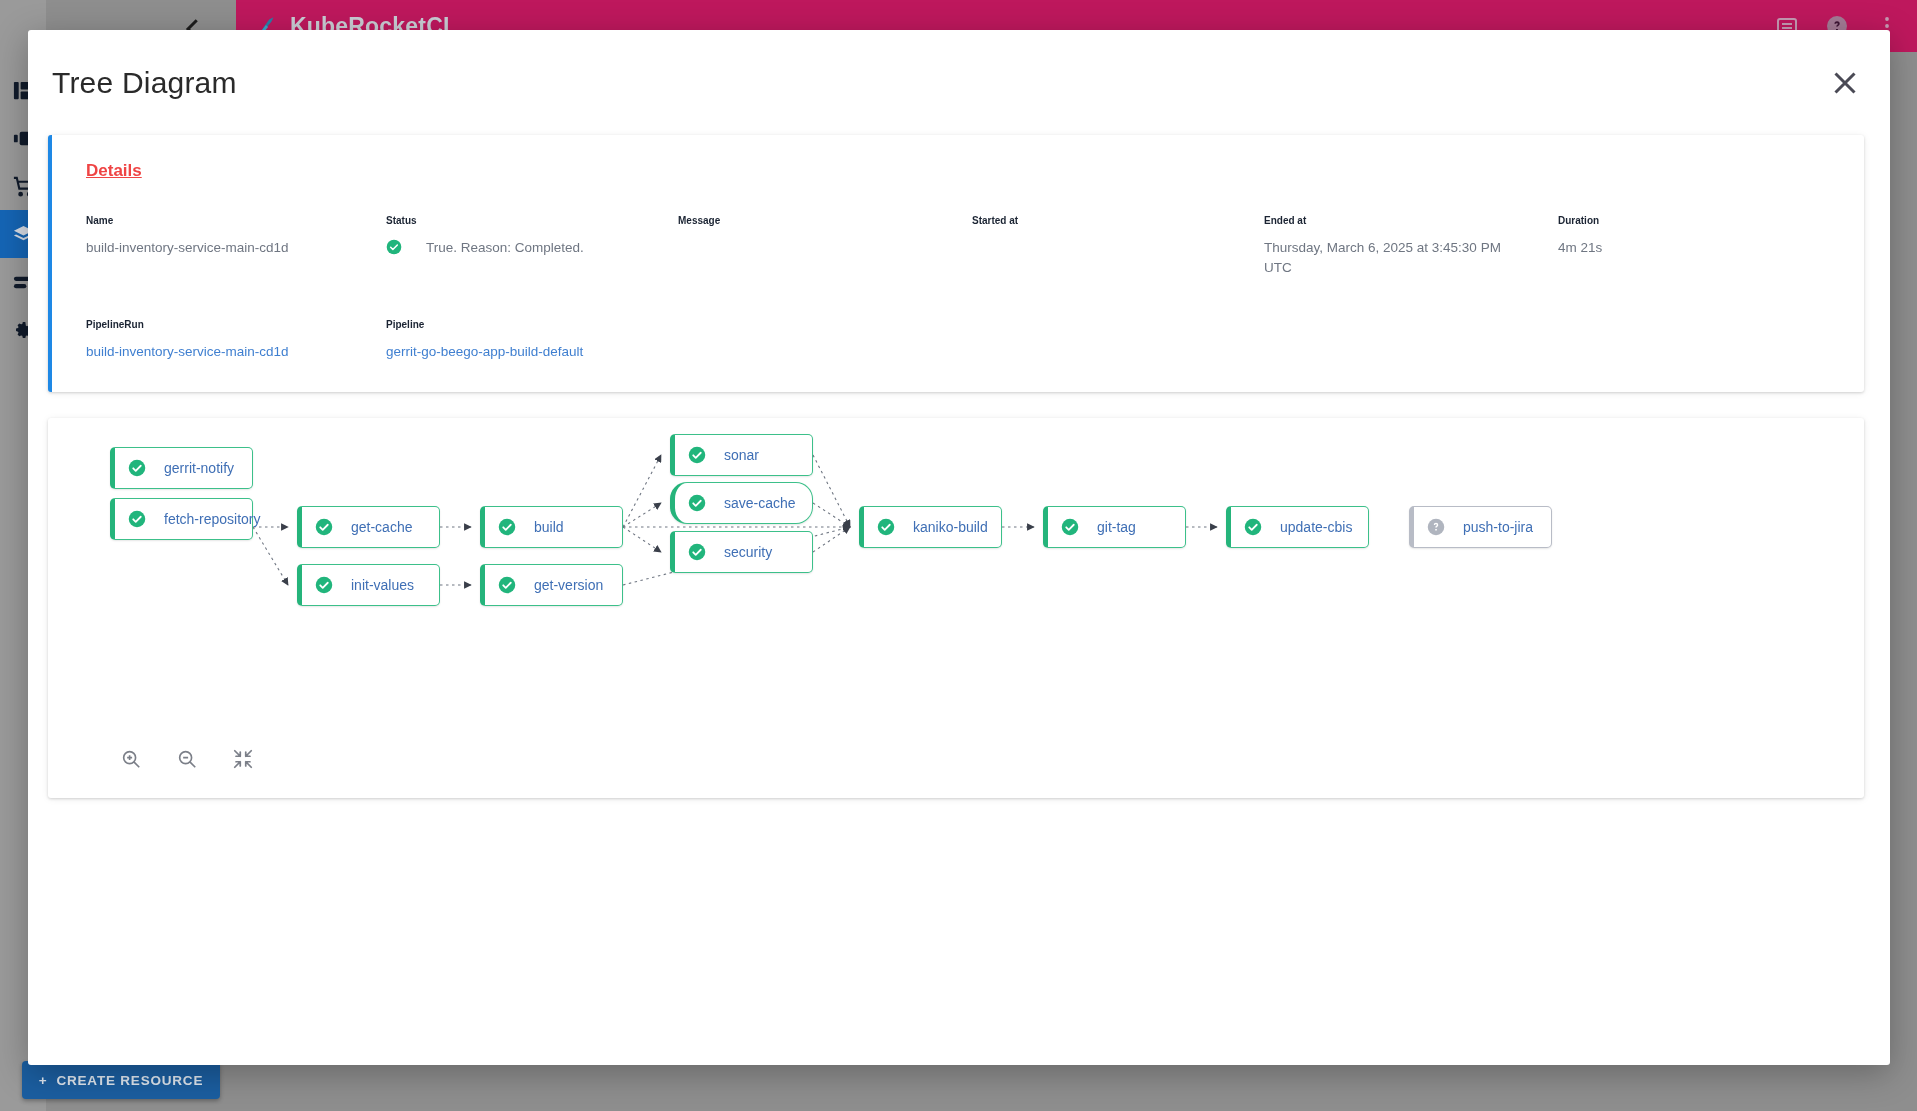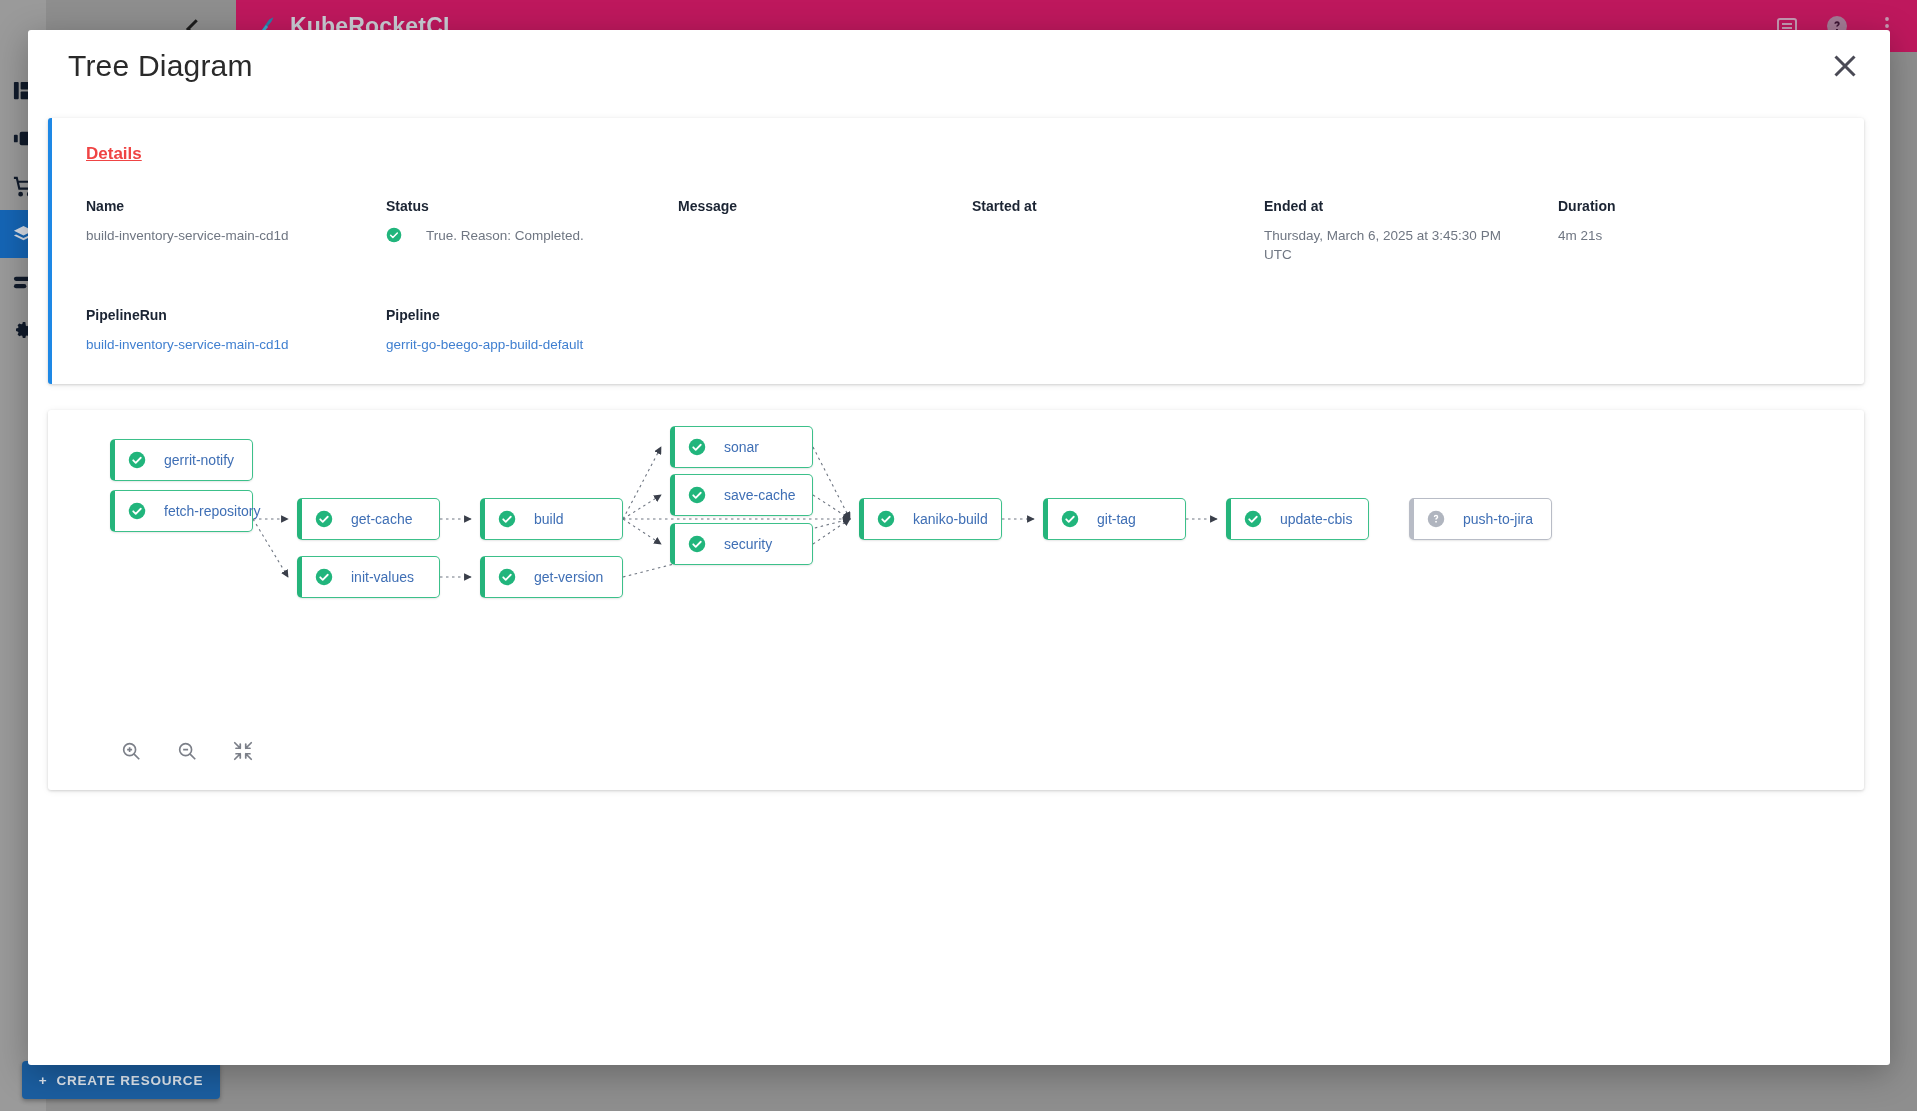--- a/index.html
+++ b/index.html
@@ -66,7 +66,8 @@
   #modal-header {
     position: relative; height: 72px;
     display: flex; align-items: center;
-    padding: 0 32px 0 40px;
+    padding: 0 32px 0 24px;
+    margin-top: 17px;
   }
   #modal-title {
     font-size: 30px; color: #2a2a2a; font-weight: normal;

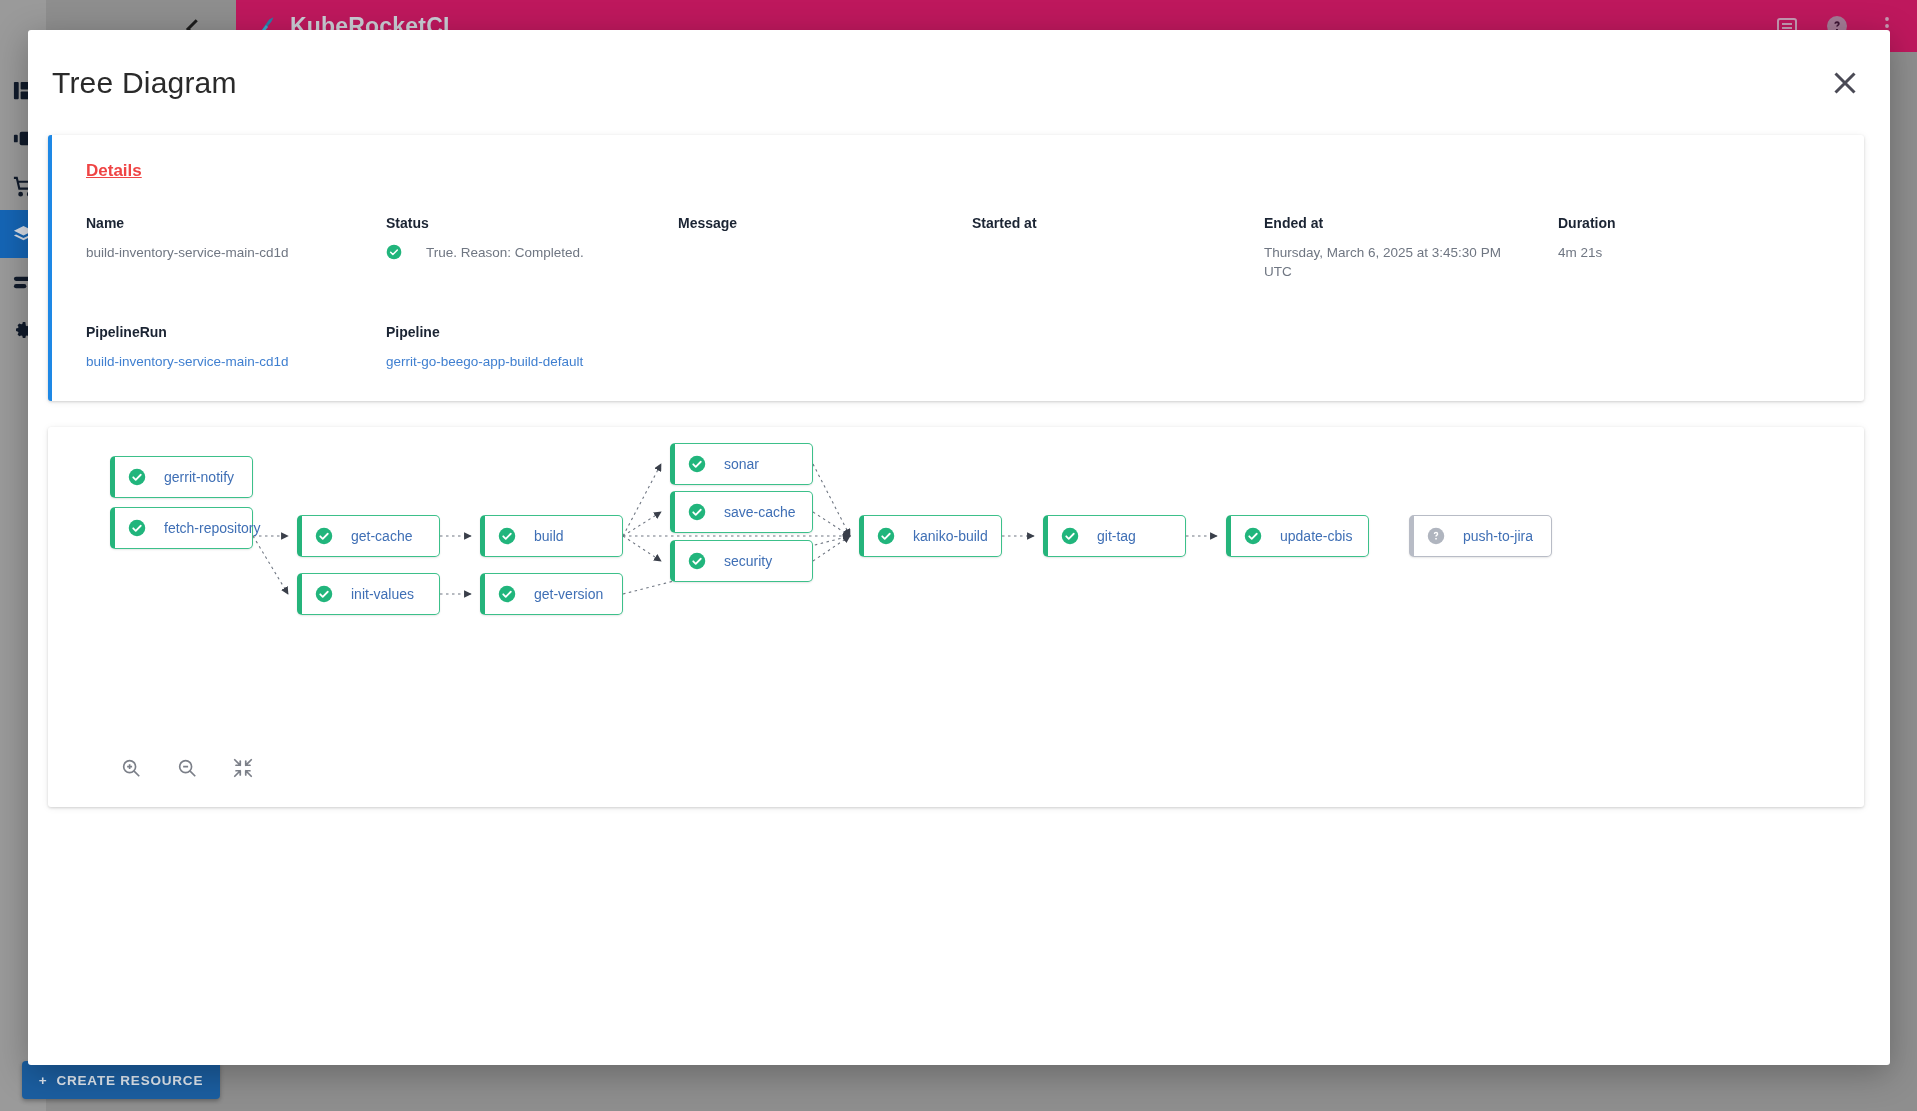--- a/index.html
+++ b/index.html
@@ -102,7 +102,7 @@
   }
   .detail-grid.second { margin-top: 42px; }
   .dfield .dlabel {
-    font-size: 14px; font-weight: bold; color: #1b2433; line-height: 1.2;
+    font-size: 10px; font-weight: bold; color: #1b2433; line-height: 1.2;
   }
   .dfield .dvalue {
     margin-top: 11px;

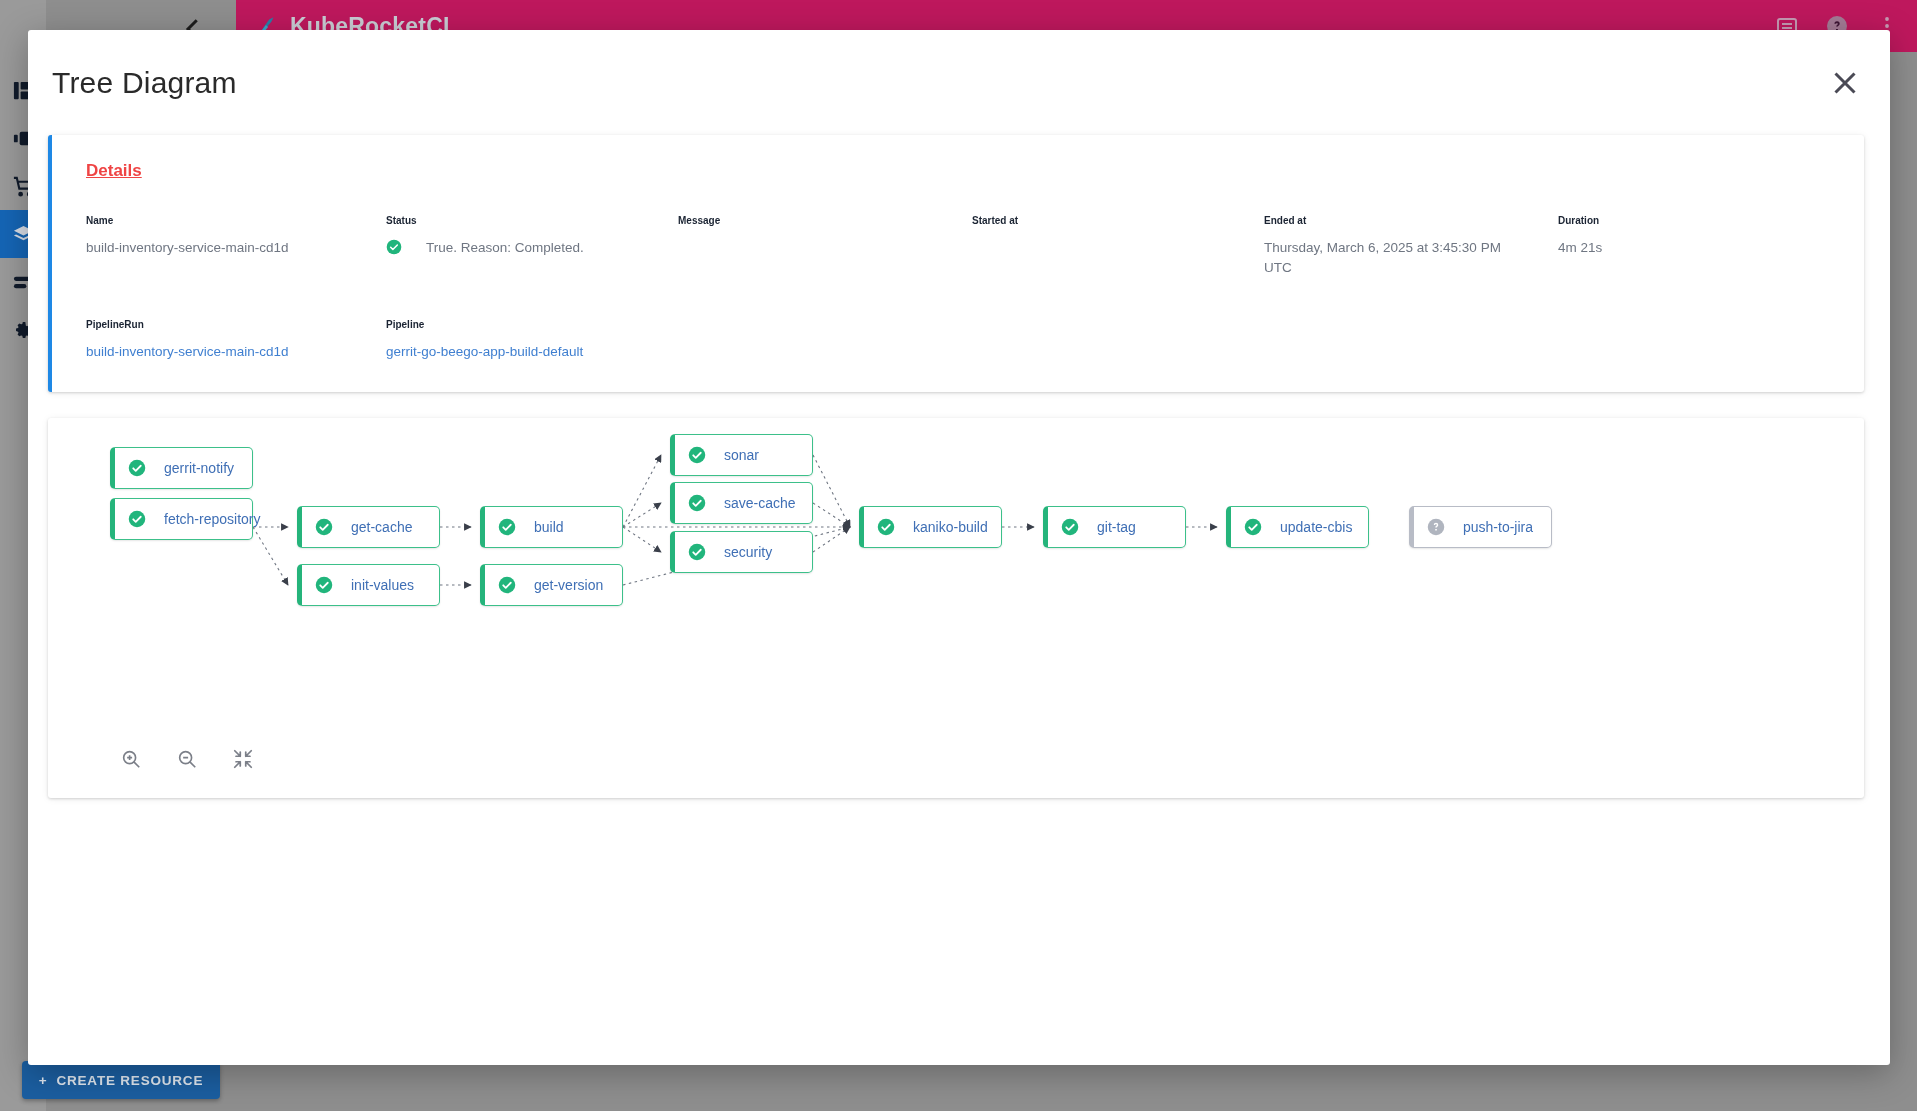--- a/index.html
+++ b/index.html
@@ -377,7 +377,7 @@
               </svg></span>
             <span class="nlabel">sonar</span>
           </div>
-          <div class="node" style="left: 622px; top: 64px; width: 143px;">
+          <div class="node" style="left: 622px; top: 64px; width: 143px; border-radius: 17px;">
             <span class="nicon"><svg width="18" height="18" viewBox="0 0 24 24">
                 <circle cx="12" cy="12" r="11" fill="#21b57c"></circle>
                 <path d="M7 12.4l3.3 3.3L17 9" fill="none" stroke="#fff" stroke-width="2.4" stroke-linecap="round" stroke-linejoin="round"></path>

